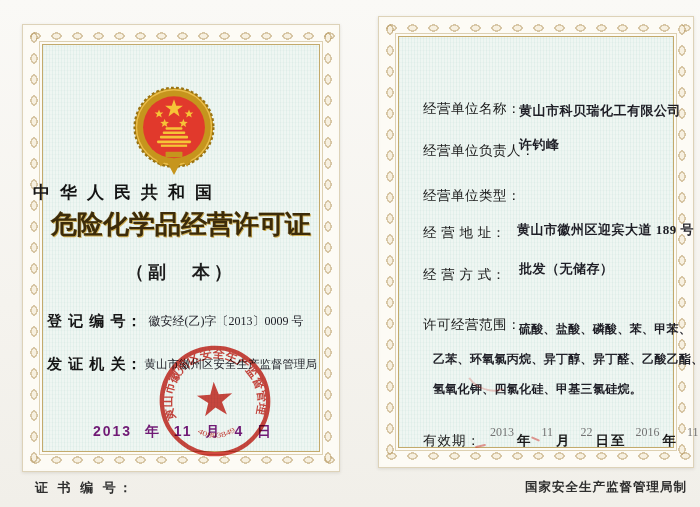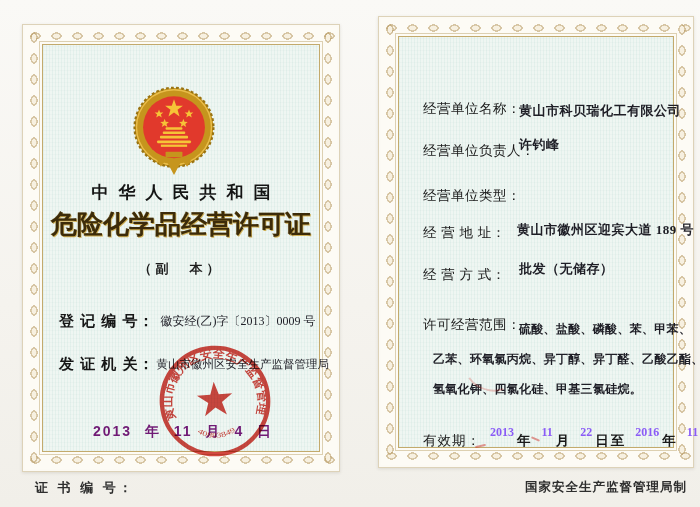--- a/index.html
+++ b/index.html
@@ -51,7 +51,7 @@
   
   .emblem { position:absolute; left:108px; top:61px; width:86px; height:90px; }
 
-  .country { position:absolute; left:0; right:0; top:156px; text-align:center;
+  .country { position:absolute; left:0; right:0; top:156px; 
     font-size:17px; font-weight:900; color:#141414;
     letter-spacing:10px; text-indent:10px; }
   .cert-title { position:absolute; left:0; right:0; top:182px; text-align:center;

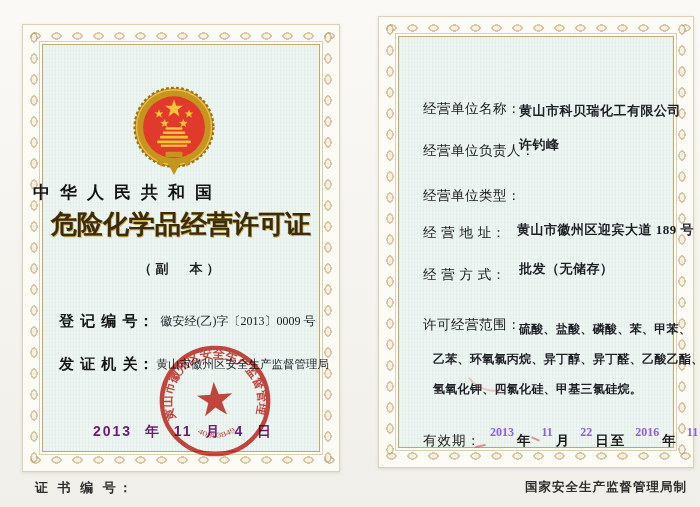--- a/index.html
+++ b/index.html
@@ -59,7 +59,7 @@
     font-family:"Liberation Serif","DejaVu Serif",serif;
     text-shadow:0.7px 0.7px 0 rgba(203,164,60,.85), -0.5px -0.5px 0 rgba(110,85,25,.6); }
   .copy-type { position:absolute; left:0; right:0; top:235px; text-align:center;
-    font-size:13px; font-weight:bold; color:#1d1d1d; letter-spacing:4px; }
+    font-size:18px; font-weight:bold; color:#1d1d1d; letter-spacing:4px; }
 
   .lrow { position:absolute; left:36px; white-space:nowrap; }
   .lrow-reg    { top:287px; }

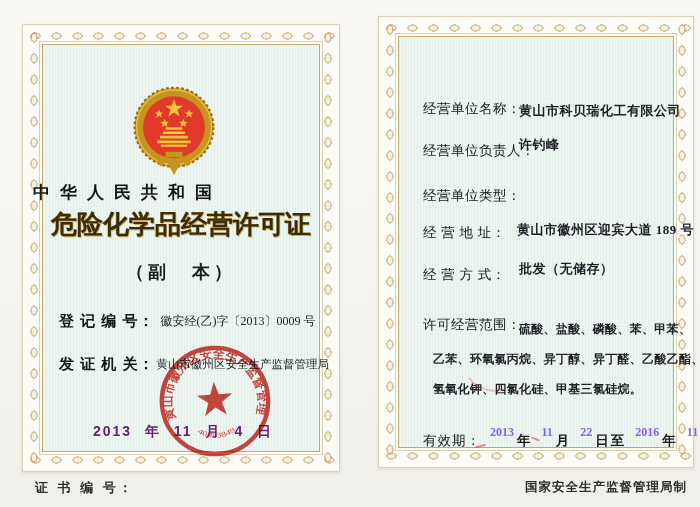--- a/index.html
+++ b/index.html
@@ -61,7 +61,7 @@
   .copy-type { position:absolute; left:0; right:0; top:235px; text-align:center;
     font-size:18px; font-weight:bold; color:#1d1d1d; letter-spacing:4px; }
 
-  .lrow { position:absolute; left:36px; white-space:nowrap; }
+  .lrow { position:absolute; left:24px; white-space:nowrap; }
   .lrow-reg    { top:287px; }
   .lrow-issuer { top:330px; }
   .llabel { display:inline-block; font-size:15px; font-weight:bold; color:#161616; letter-spacing:1px; }

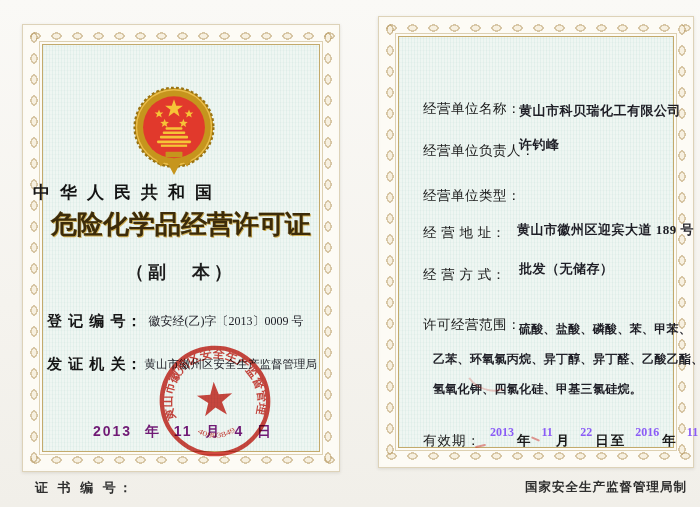--- a/index.html
+++ b/index.html
@@ -87,8 +87,8 @@
   .validity { position:absolute; left:44px; top:414px; white-space:nowrap; }
   .validity .rlabel { letter-spacing:1px; }
   .vseg { display:inline-block; margin-left:9px; }
-  .vseg .num { position:relative; top:-9px; font-size:12px; font-weight:700;
-    font-family:"Liberation Serif","DejaVu Serif",serif; color:#8b5cf6; margin-right:3px;margin-top:7px; }
+  .vseg .num { position:relative; top:-9px; font-size:12px; font-weight:400;
+    font-family:"Liberation Serif","DejaVu Serif",serif; color:#737373; margin-right:3px;margin-top:7px; }
   .vseg .unit { font-size:13.5px; font-weight:bold; color:#191919; letter-spacing:2px; }
 
   .bleed { position:absolute; background:rgba(208,52,44,.5); border-radius:2px; z-index:2; }

